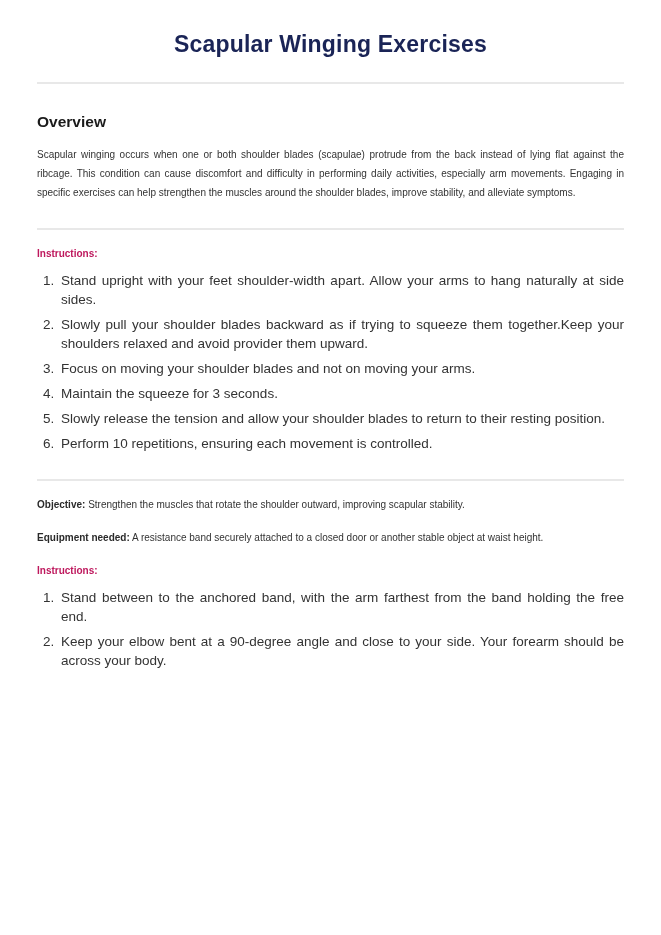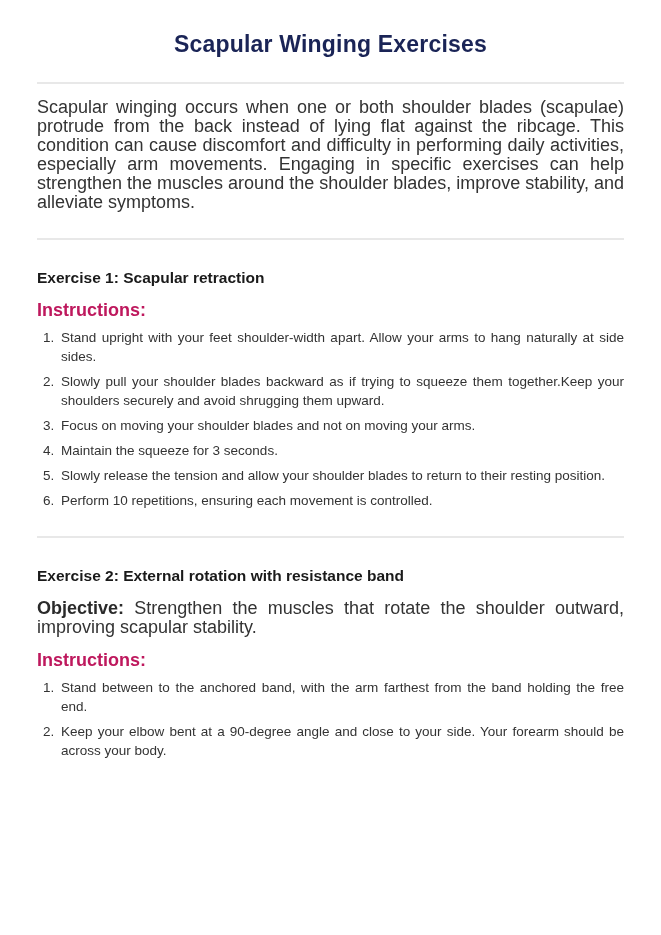--- a/index.html
+++ b/index.html
@@ -72,6 +72,7 @@
 
   <hr class="rule after-title">
 
+  <h2 class="section-heading">Overview</h2>
   <p class="body-text">Scapular winging occurs when one or both shoulder blades (scapulae) protrude from the back instead of lying flat against the ribcage. This condition can cause discomfort and difficulty in performing daily activities, especially arm movements. Engaging in specific exercises can help strengthen the muscles around the shoulder blades, improve stability, and alleviate symptoms.</p>
 
   <hr class="rule">

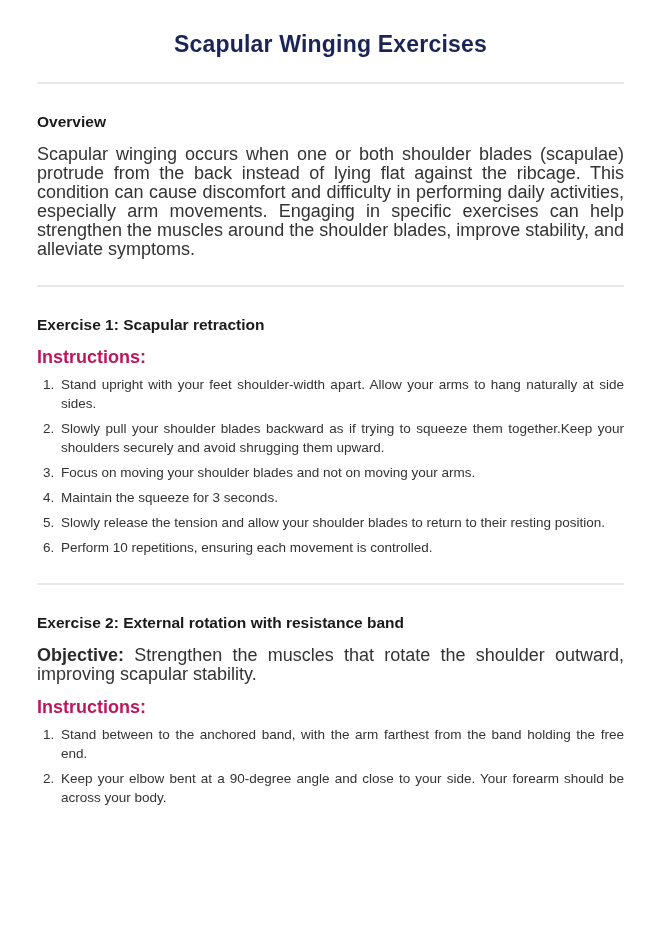--- a/index.html
+++ b/index.html
@@ -43,7 +43,7 @@
   }
   p.body-text {
     margin: 14px 0 0 0;
-    font-size: 18px;
+    font-size: 10px;
     line-height: 19px;
     text-align: justify;
     color: #333333;

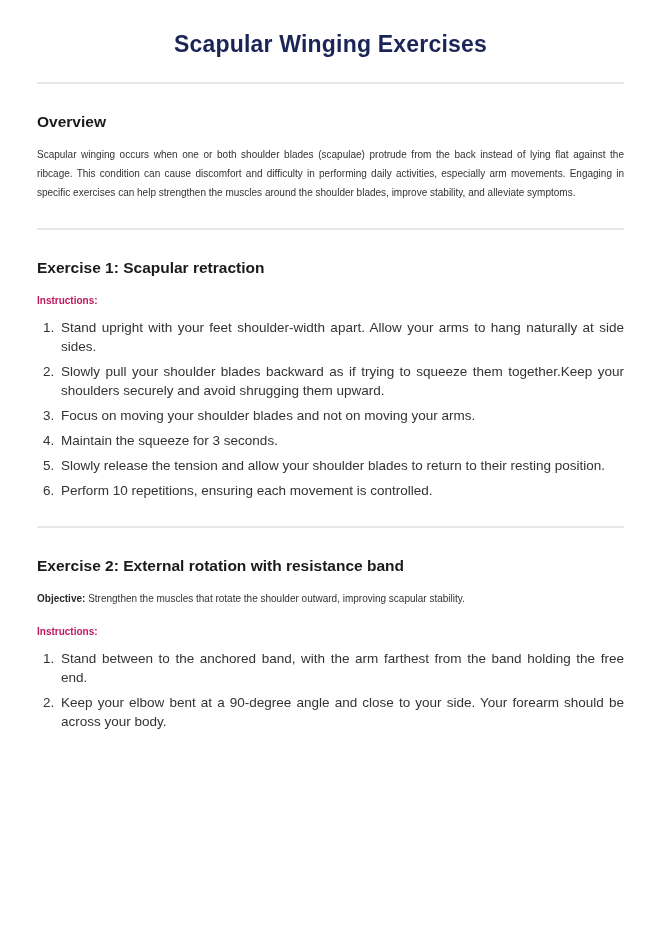--- a/index.html
+++ b/index.html
@@ -77,7 +77,6 @@
 
   <hr class="rule">
 
-  <h2 class="section-heading">Exercise 1: Scapular retraction</h2>
   <p class="body-text label-only">Instructions:</p>
   <ol class="steps">
       <li>Stand upright with your feet shoulder-width apart. Allow your arms to hang naturally at side sides.</li>

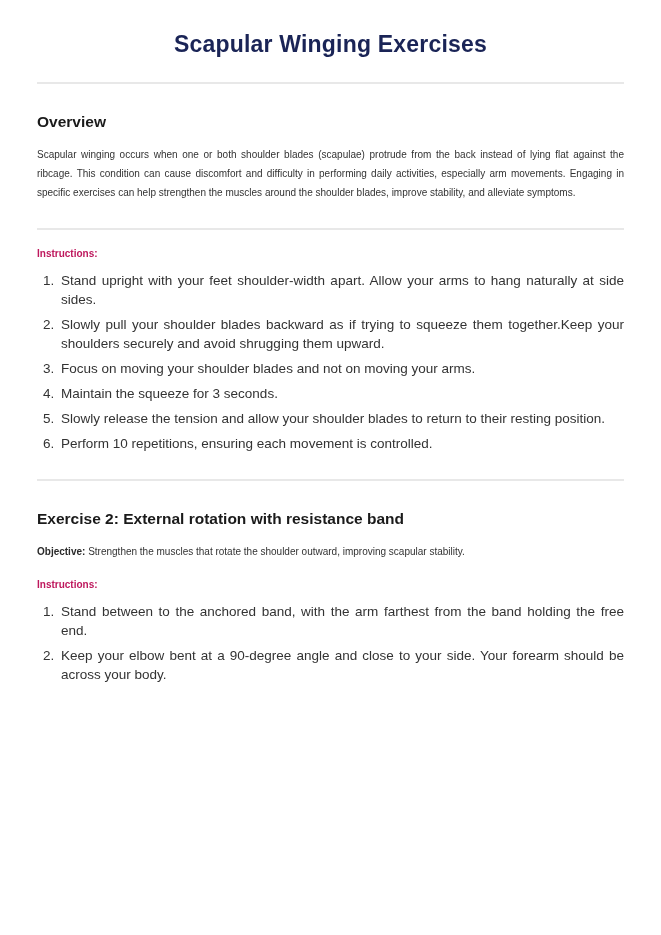--- a/index.html
+++ b/index.html
@@ -80,7 +80,7 @@
   <p class="body-text label-only">Instructions:</p>
   <ol class="steps">
       <li>Stand upright with your feet shoulder-width apart. Allow your arms to hang naturally at side sides.</li>
-      <li>Slowly pull your shoulder blades backward as if trying to squeeze them together.Keep your shoulders securely and avoid shrugging them upward.</li>
+      <li>Slowly pull your shoulder blades backward as if trying to squeeze them together.Keep your shoulders relaxed and avoid provider them upward.</li>
       <li>Focus on moving your shoulder blades and not on moving your arms.</li>
       <li>Maintain the squeeze for 3 seconds.</li>
       <li>Slowly release the tension and allow your shoulder blades to return to their resting position.</li>

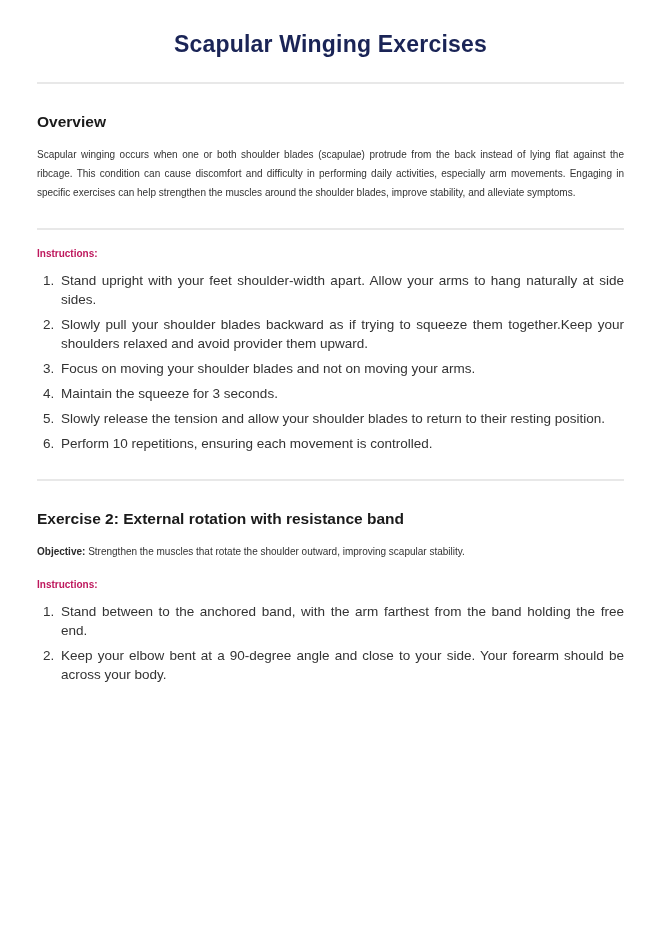--- a/index.html
+++ b/index.html
@@ -89,7 +89,6 @@
 
   <hr class="rule">
 
-  <h2 class="section-heading">Exercise 2: External rotation with resistance band</h2>
   <p class="body-text"><strong class="inline-label">Objective:</strong> <span>Strengthen the muscles that rotate the shoulder outward, improving scapular stability.</span></p>
   <p class="body-text label-only">Instructions:</p>
   <ol class="steps">

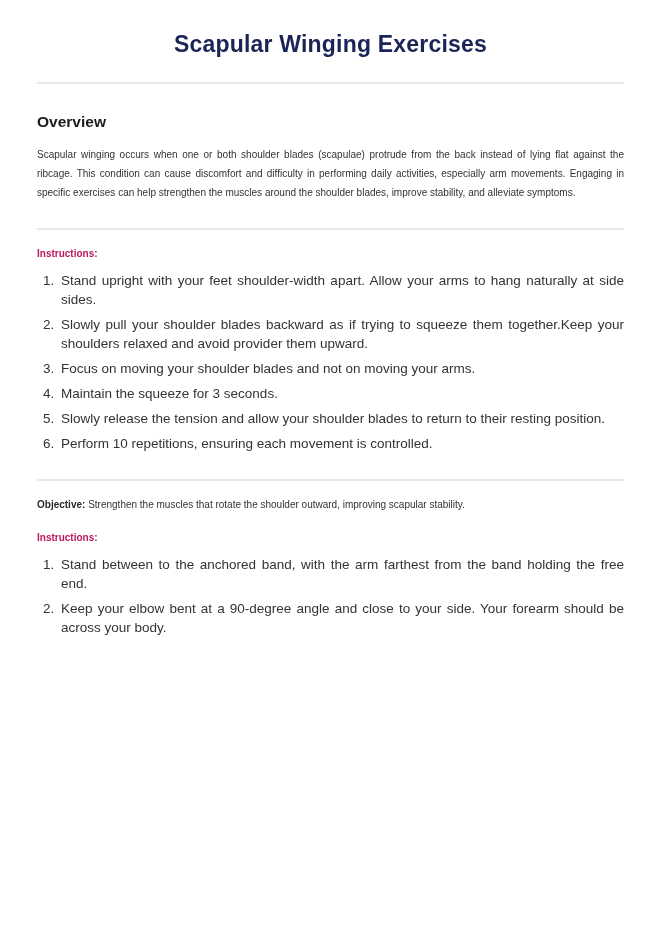--- a/index.html
+++ b/index.html
@@ -90,6 +90,7 @@
   <hr class="rule">
 
   <p class="body-text"><strong class="inline-label">Objective:</strong> <span>Strengthen the muscles that rotate the shoulder outward, improving scapular stability.</span></p>
+  <p class="body-text"><strong class="inline-label">Equipment needed:</strong> <span>A resistance band securely attached to a closed door or another stable object at waist height.</span></p>
   <p class="body-text label-only">Instructions:</p>
   <ol class="steps">
       <li>Stand between to the anchored band, with the arm farthest from the band holding the free end.</li>

